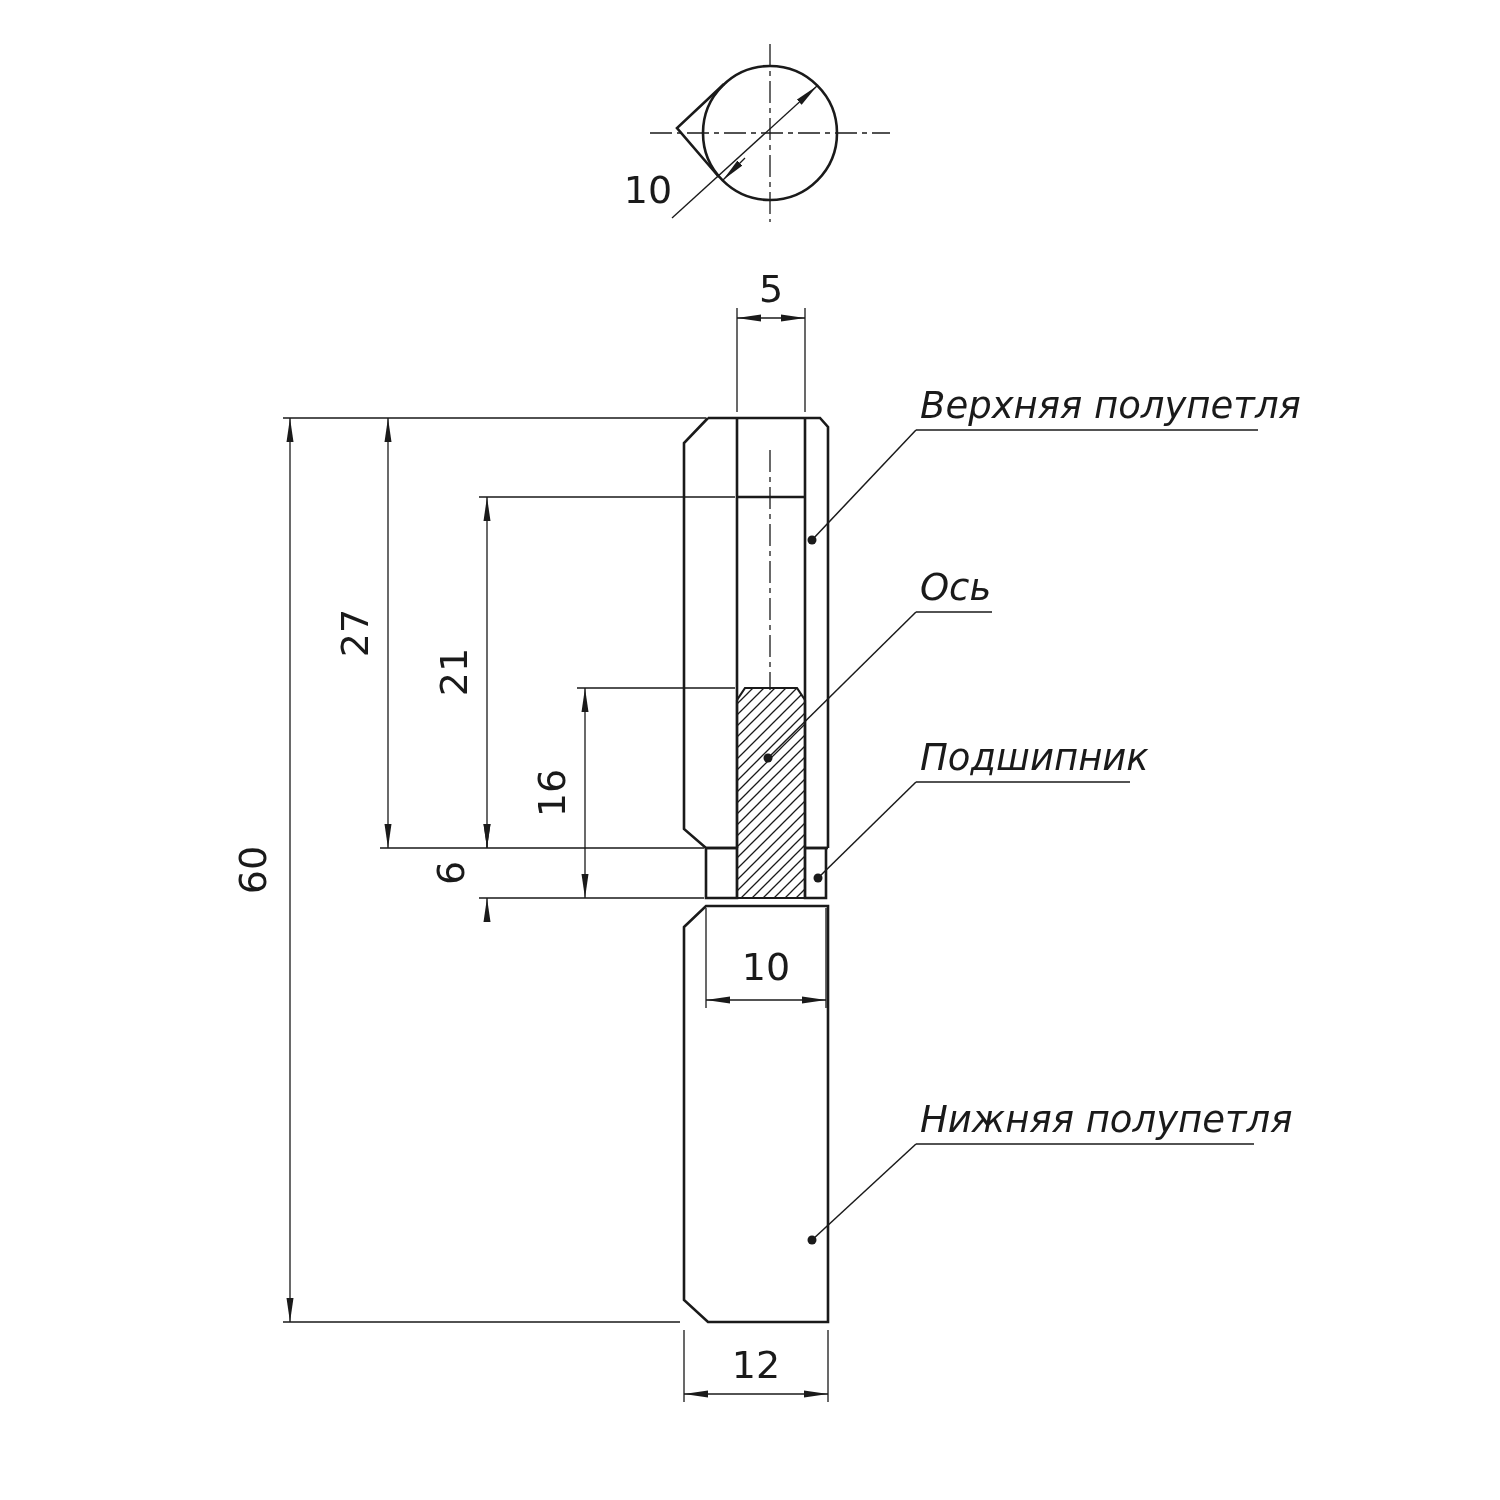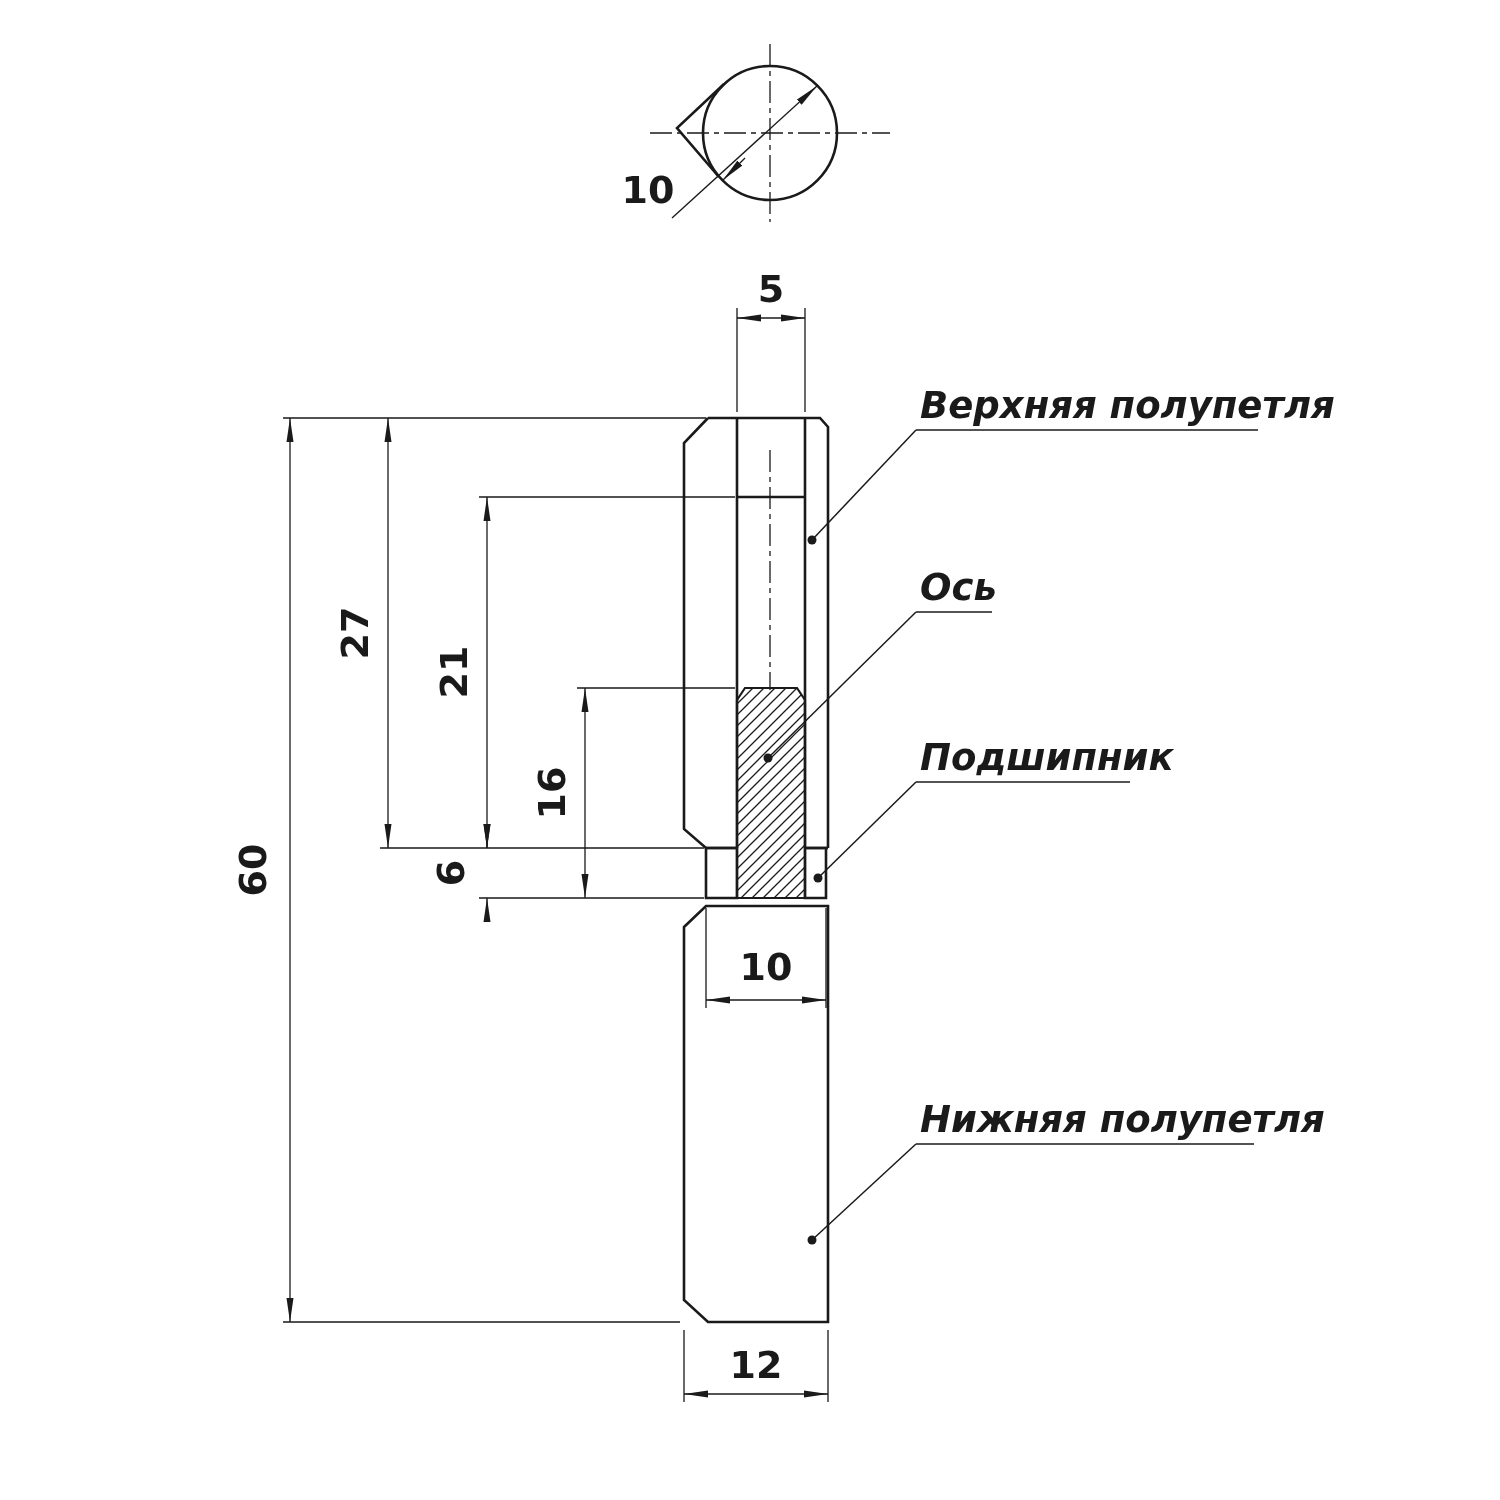--- a/index.html
+++ b/index.html
@@ -13,7 +13,6 @@
     position: relative;
     background: #ffffff;
     font-family: "DejaVu Sans", "Liberation Sans", sans-serif;
-    font-weight: bold;
   }
   svg { display: block; }
   .outline {

